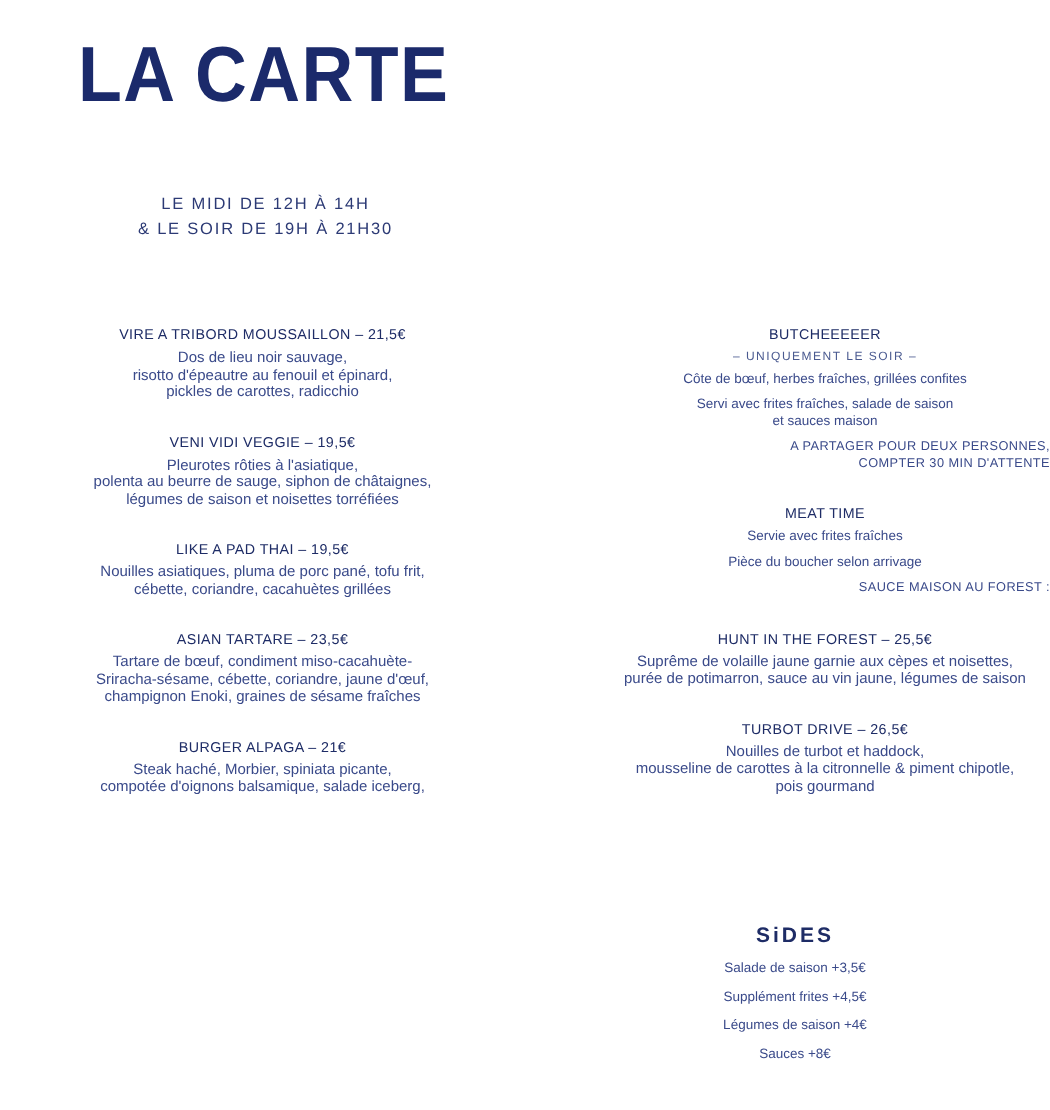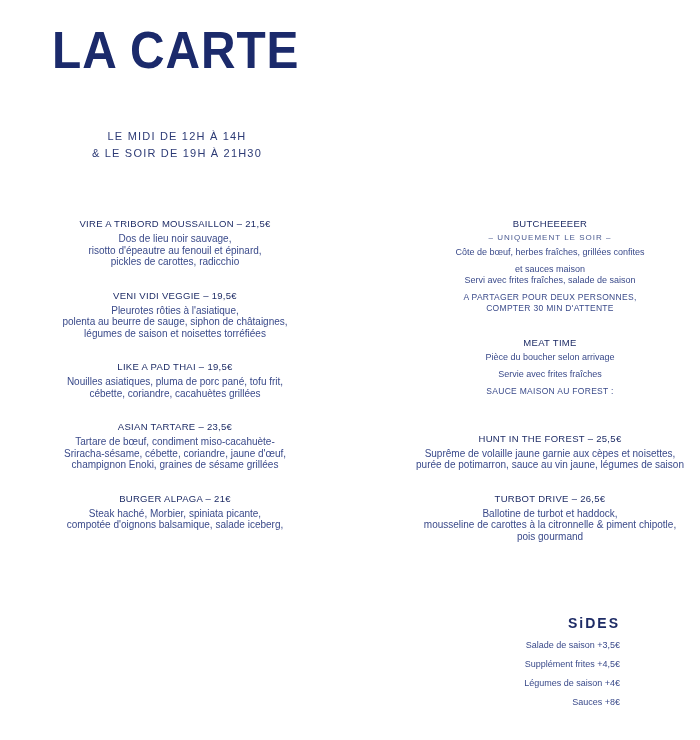--- a/index.html
+++ b/index.html
@@ -68,8 +68,8 @@
     <div class="sub">– UNIQUEMENT LE SOIR –</div>
     <div class="p">Côte de bœuf, herbes fraîches, grillées confites</div>
     <div class="p">
+      <div>Servi avec frites fraîches, salade de saison</div>
       <div>et sauces maison</div>
-      <div>Servi avec frites fraîches, salade de saison</div>
     </div>
     <div class="caps">
       <div>A PARTAGER POUR DEUX PERSONNES,</div>

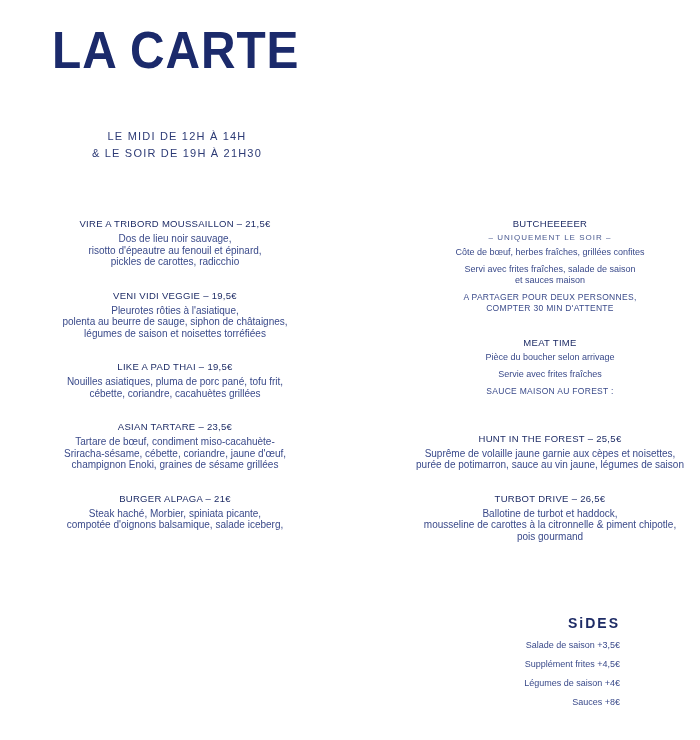--- a/index.html
+++ b/index.html
@@ -17,7 +17,7 @@
     .desc { font-size:10px; color:#3a4a8a; line-height:11.5px; }
     .sub { font-size:8px; letter-spacing:1px; color:#4a5a90; margin-bottom:5px; }
     .p { font-size:9px; color:#3a4a8a; line-height:11px; margin-bottom:6px; }
-    .caps { font-size:8.5px; color:#3a4a8a; line-height:10.5px; letter-spacing:0.3px; margin-bottom:6px; }
+    .caps { font-size:8.5px; color:#3a4a8a; line-height:10.5px; letter-spacing:0.3px; margin-bottom:6px;text-align:right; }
     .sides { position:absolute; left:440px; top:615px; width:180px; text-align:right; }
     .sides h2 { font-size:14px; font-weight:bold; color:#1e2c66; letter-spacing:2px; margin-bottom:5px; }
     .side-item { font-size:9px; color:#3a4a8a; line-height:19px; }

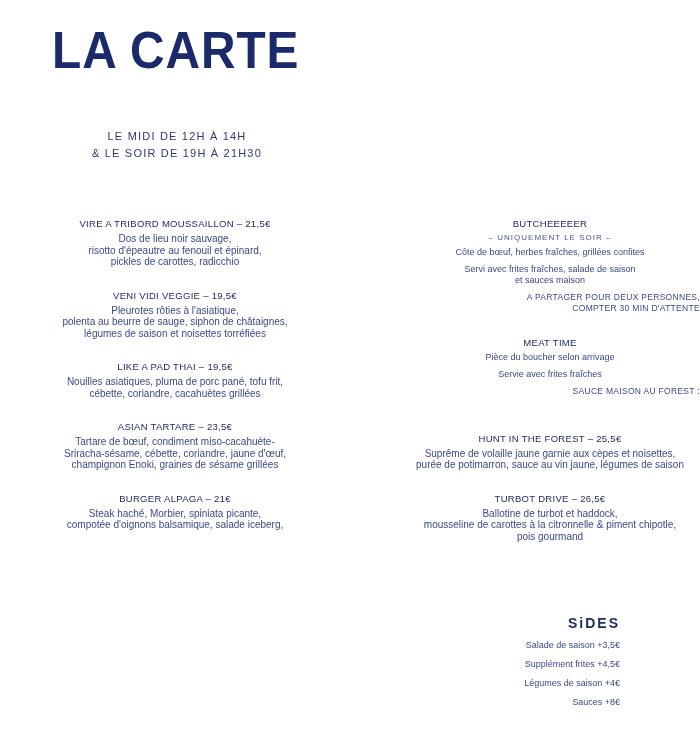--- a/index.html
+++ b/index.html
@@ -76,7 +76,7 @@
       <div>COMPTER 30 MIN D'ATTENTE</div>
     </div>
   </div>
-  <div class="dish" style="margin-bottom:36px">
+  <div class="dish" style="margin-bottom:24px">
     <div class="name">MEAT TIME</div>
     <div class="p">Pièce du boucher selon arrivage</div>
     <div class="p">Servie avec frites fraîches</div>

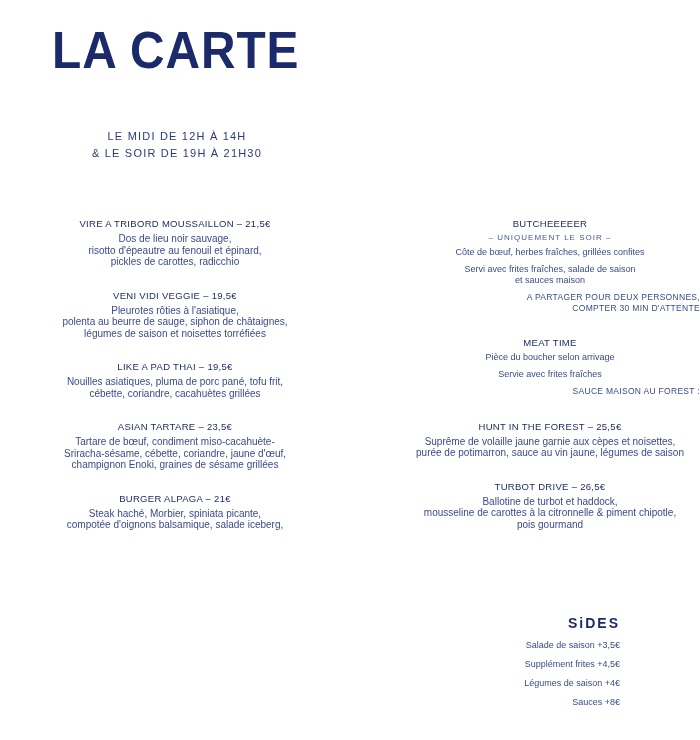--- a/index.html
+++ b/index.html
@@ -78,8 +78,8 @@
   </div>
   <div class="dish" style="margin-bottom:24px">
     <div class="name">MEAT TIME</div>
+    <div class="p">Servie avec frites fraîches</div>
     <div class="p">Pièce du boucher selon arrivage</div>
-    <div class="p">Servie avec frites fraîches</div>
     <div class="caps">
       <div>SAUCE MAISON AU FOREST :</div>
     </div>

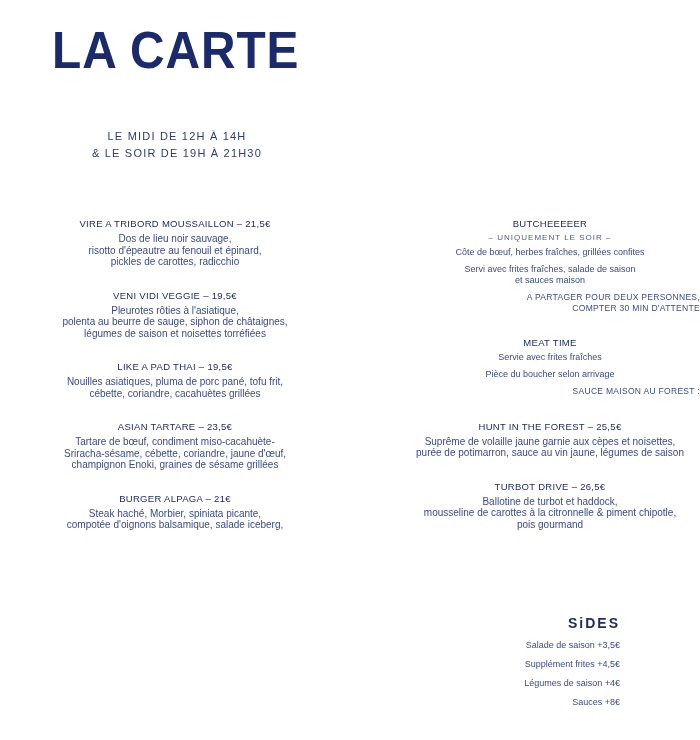--- a/index.html
+++ b/index.html
@@ -53,7 +53,7 @@
     <div class="name">ASIAN TARTARE – 23,5€</div>
     <div class="desc">Tartare de bœuf, condiment miso-cacahuète-</div>
     <div class="desc">Sriracha-sésame, cébette, coriandre, jaune d'œuf,</div>
-    <div class="desc">champignon Enoki, graines de sésame grillées</div>
+    <div class="desc">champignon Enoki, graines de sésame fraîches</div>
   </div>
   <div class="dish">
     <div class="name">BURGER ALPAGA – 21€</div>

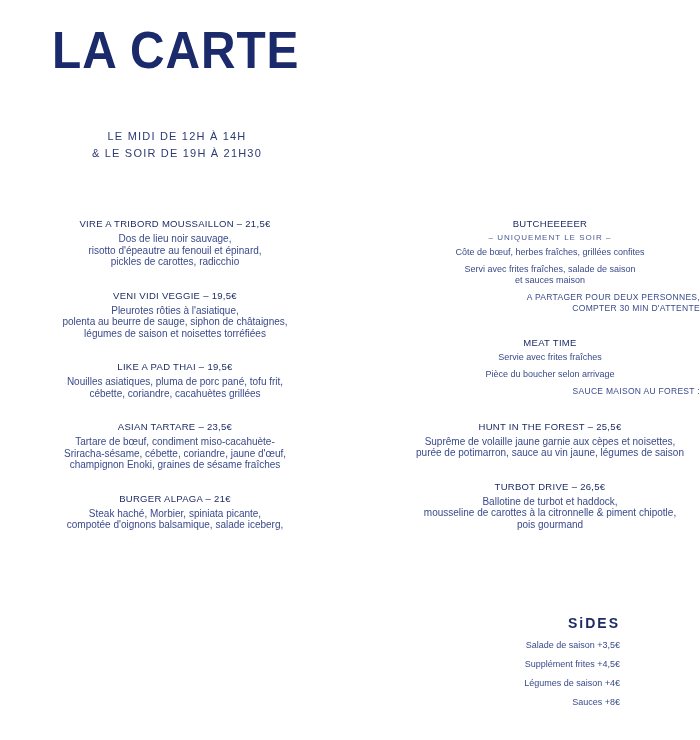--- a/index.html
+++ b/index.html
@@ -91,7 +91,7 @@
   </div>
   <div class="dish">
     <div class="name">TURBOT DRIVE – 26,5€</div>
-    <div class="desc">Ballotine de turbot et haddock,</div>
+    <div class="desc">Nouilles de turbot et haddock,</div>
     <div class="desc">mousseline de carottes à la citronnelle &amp; piment chipotle,</div>
     <div class="desc">pois gourmand</div>
   </div>

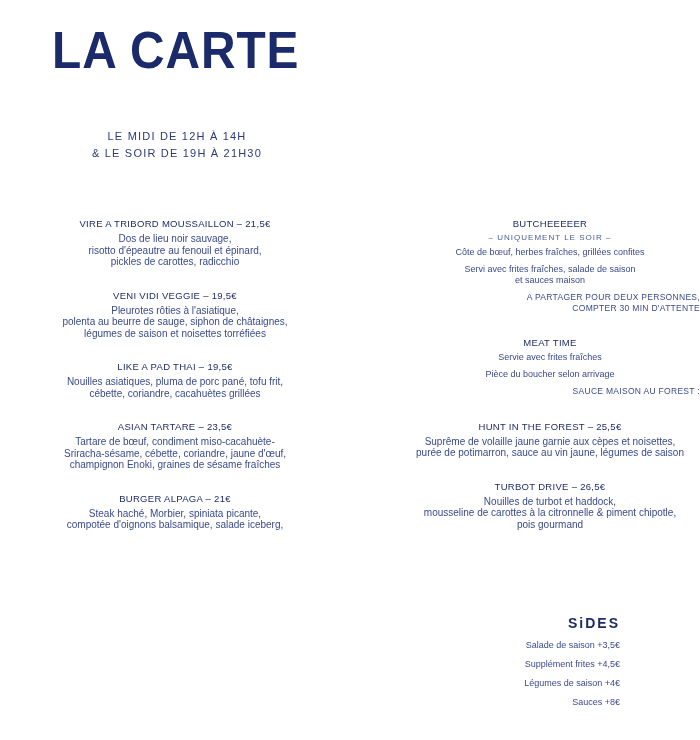--- a/index.html
+++ b/index.html
@@ -18,7 +18,7 @@
     .sub { font-size:8px; letter-spacing:1px; color:#4a5a90; margin-bottom:5px; }
     .p { font-size:9px; color:#3a4a8a; line-height:11px; margin-bottom:6px; }
     .caps { font-size:8.5px; color:#3a4a8a; line-height:10.5px; letter-spacing:0.3px; margin-bottom:6px;text-align:right; }
-    .sides { position:absolute; left:440px; top:615px; width:180px; text-align:right; }
+    .sides { position:absolute; left:440px; top:615px; width:180px; text-align:center; }
     .sides h2 { font-size:14px; font-weight:bold; color:#1e2c66; letter-spacing:2px; margin-bottom:5px; }
     .side-item { font-size:9px; color:#3a4a8a; line-height:19px; }
   </style>

